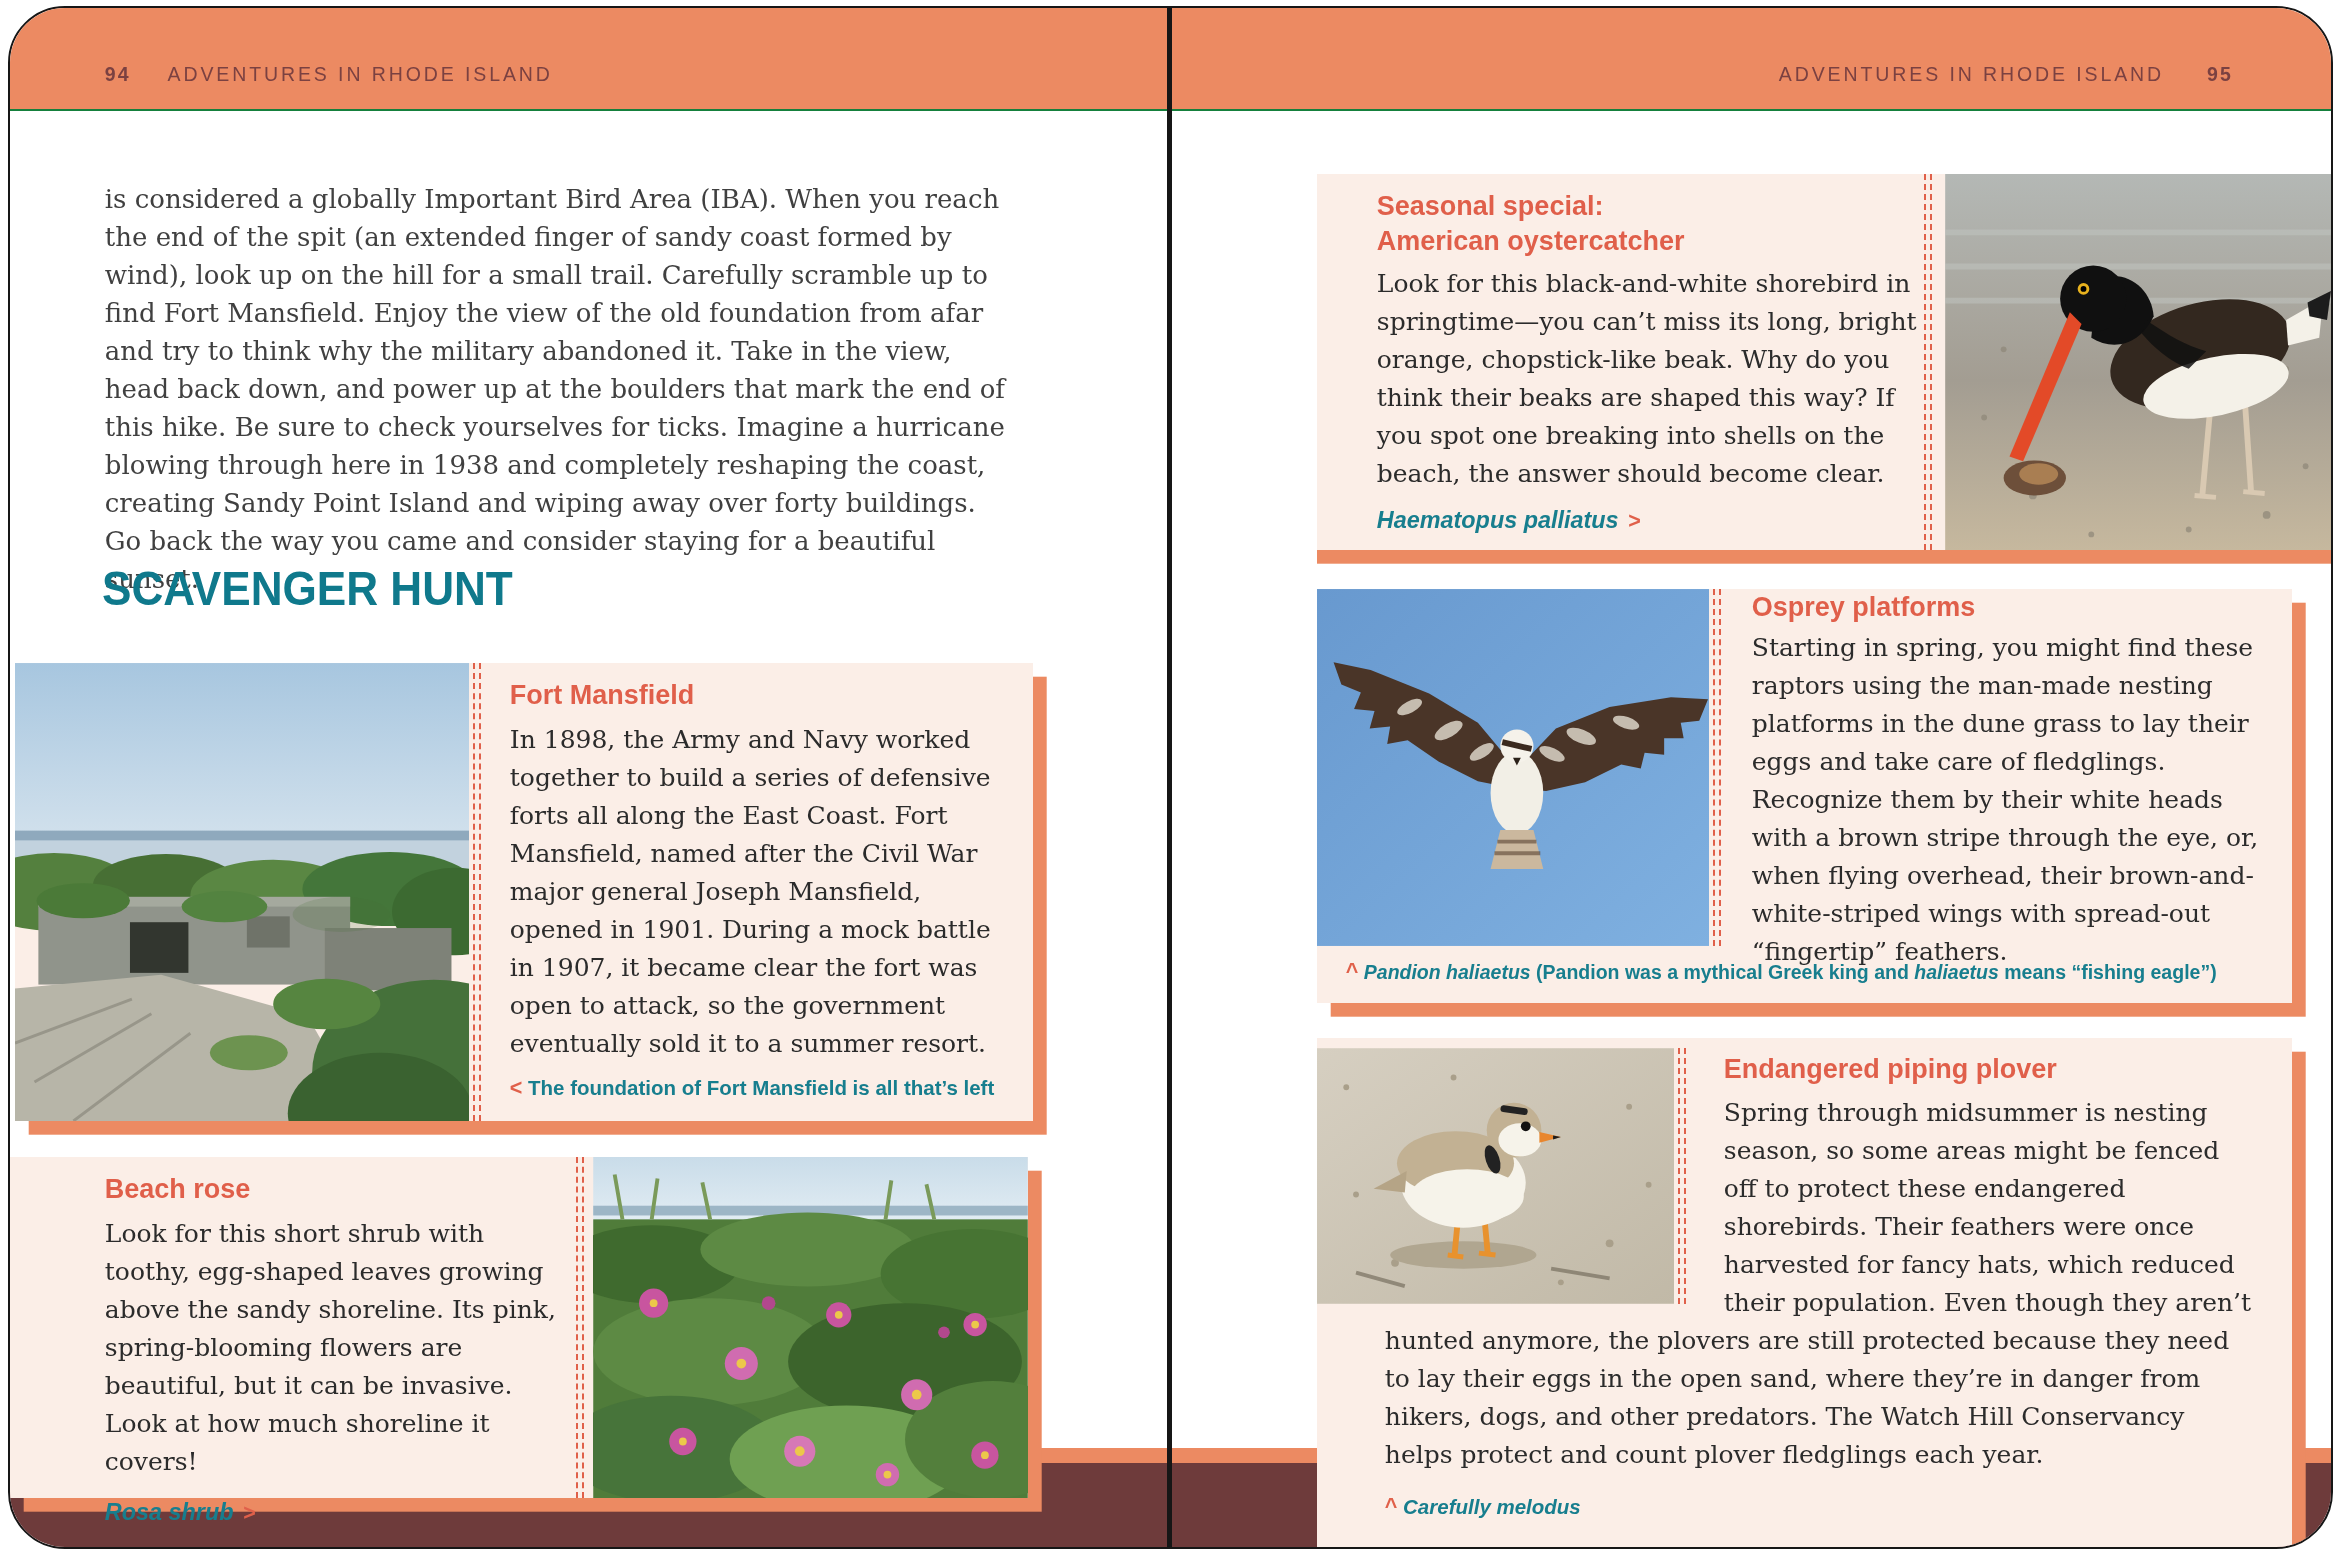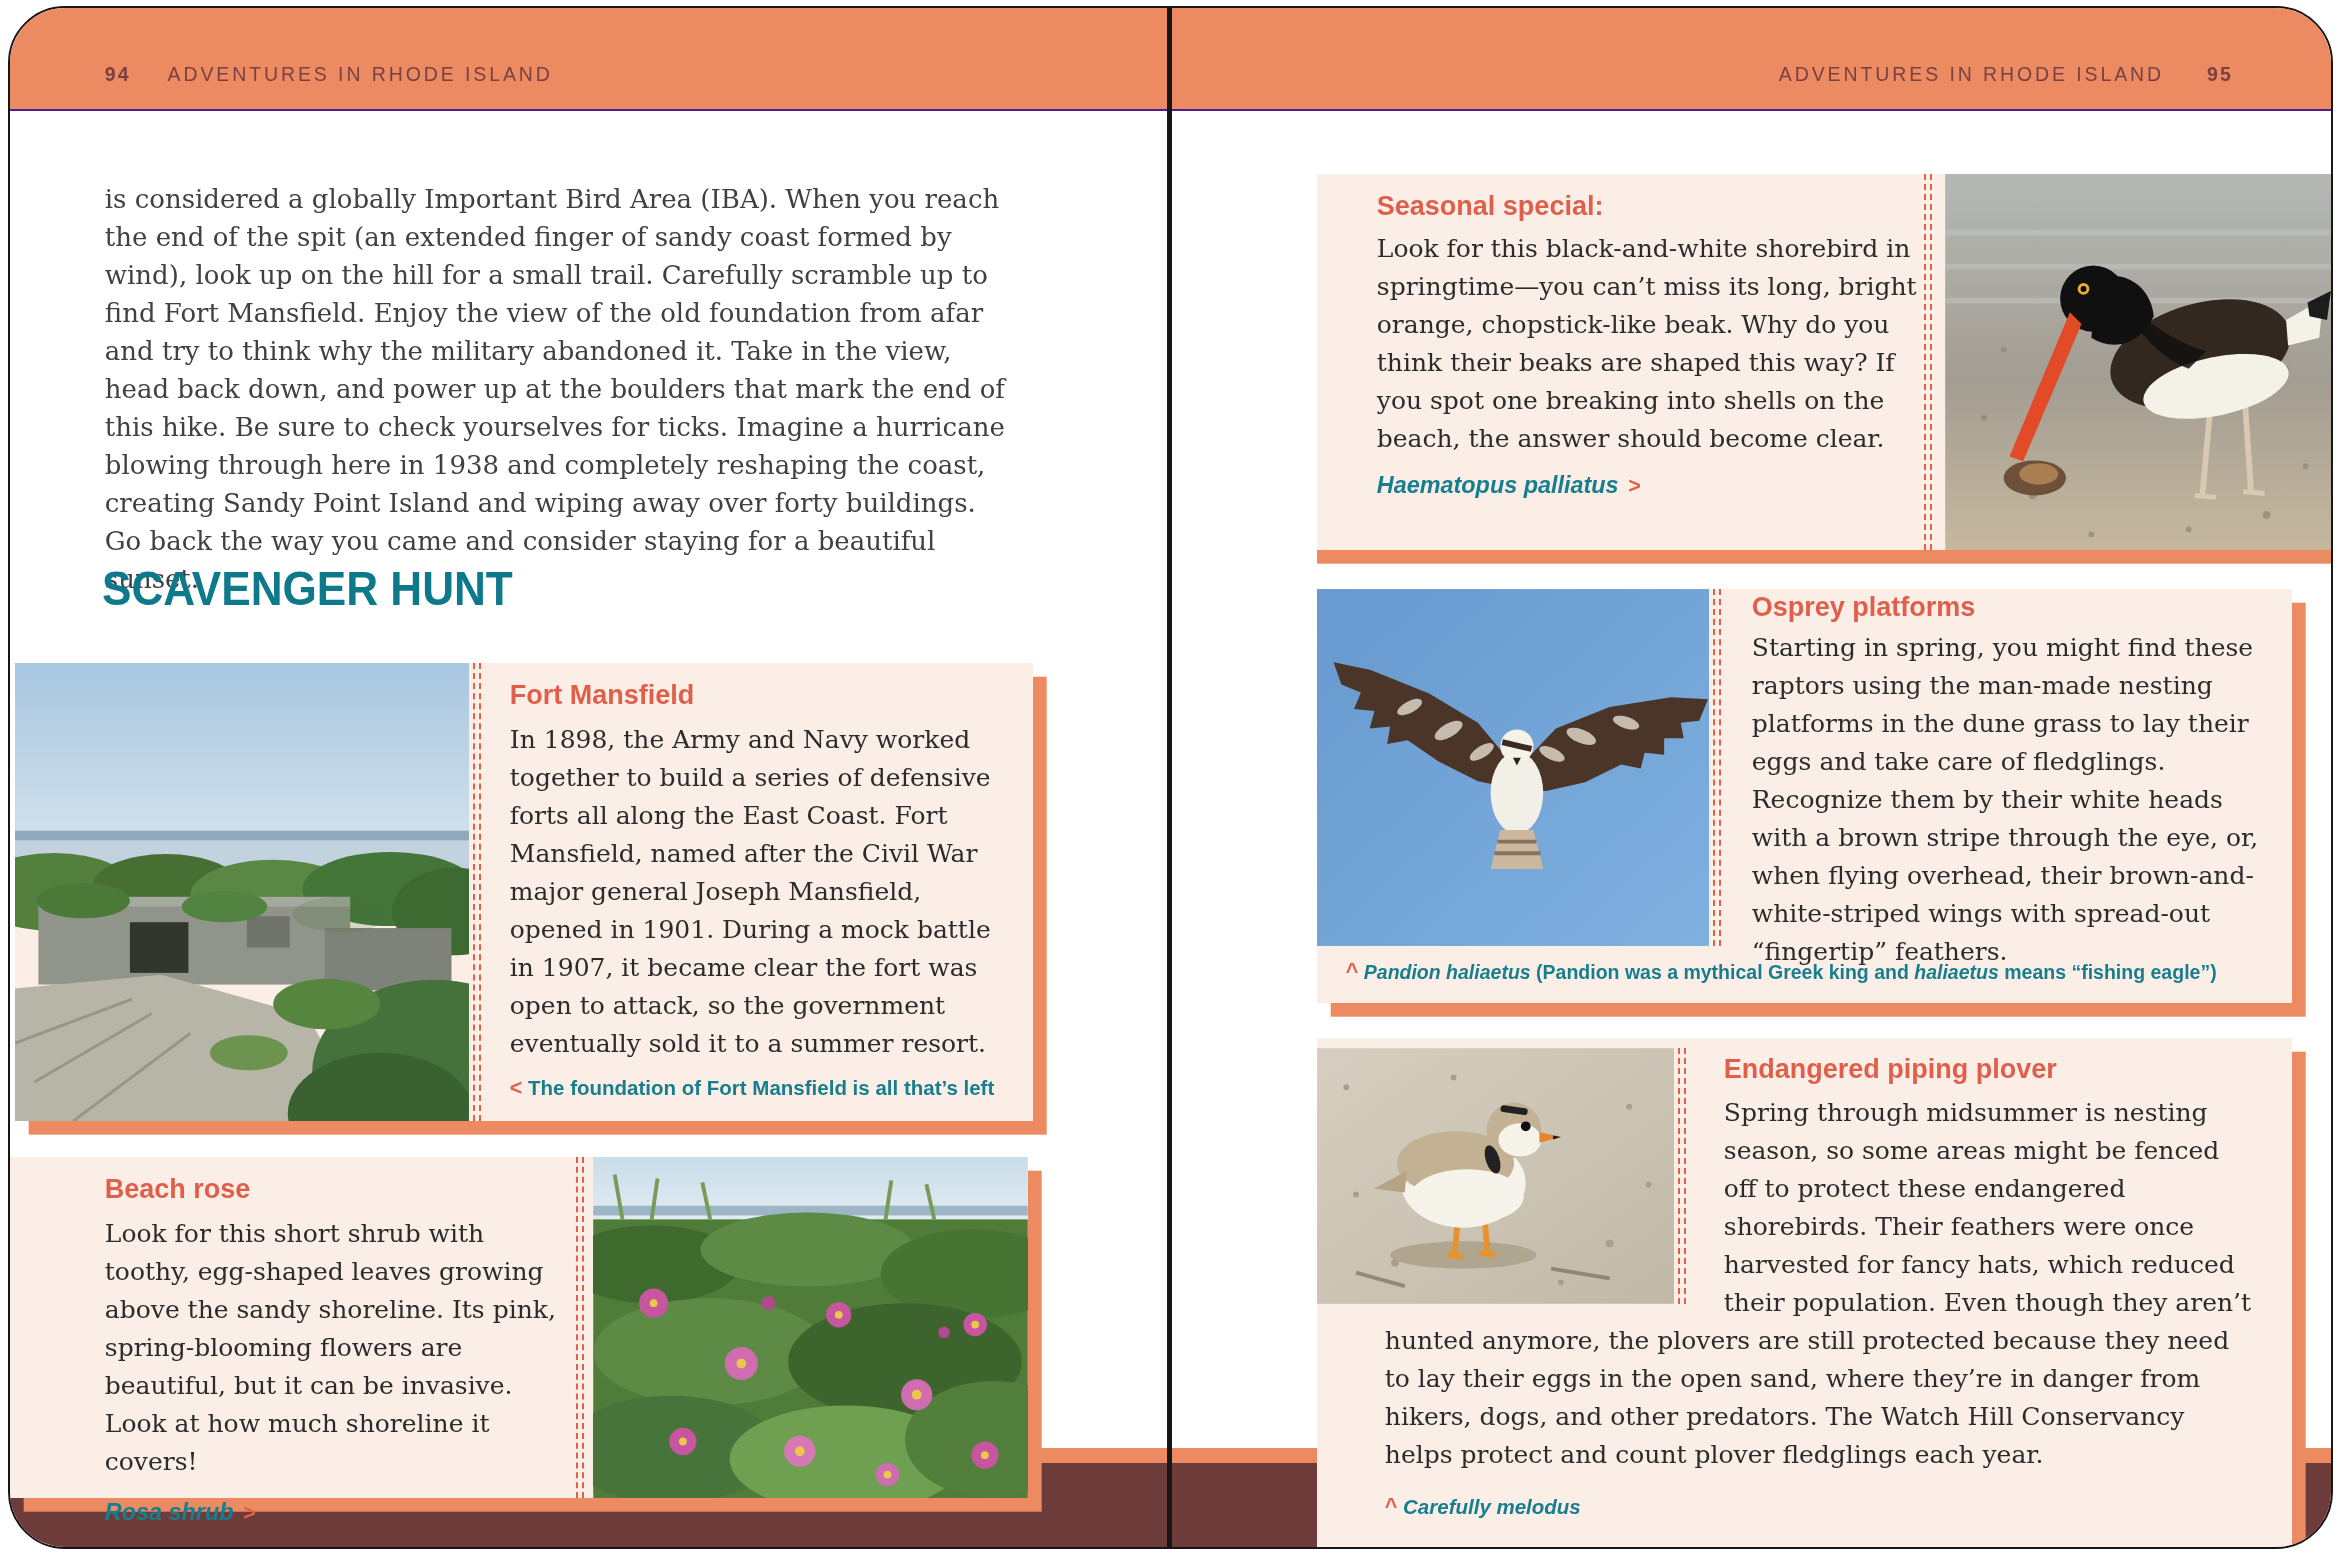--- a/index.html
+++ b/index.html
@@ -11,7 +11,7 @@
           overflow:hidden; }
   
   .header { position:absolute; top:0; left:0; right:0; height:103px;
-            background:#ec8a62; border-bottom:2px solid #4c1d95; z-index:5; }
+            background:#ec8a62; border-bottom:2px solid #15803d; z-index:5; }
   .header-left { position:absolute; left:95px; bottom:23.4px; display:flex; gap:37px;
                  font-size:19.5px; letter-spacing:2.9px; color:#7b4141; font-weight:500; }
   .header-right { position:absolute; right:98px; bottom:23.4px; display:flex; gap:43px;

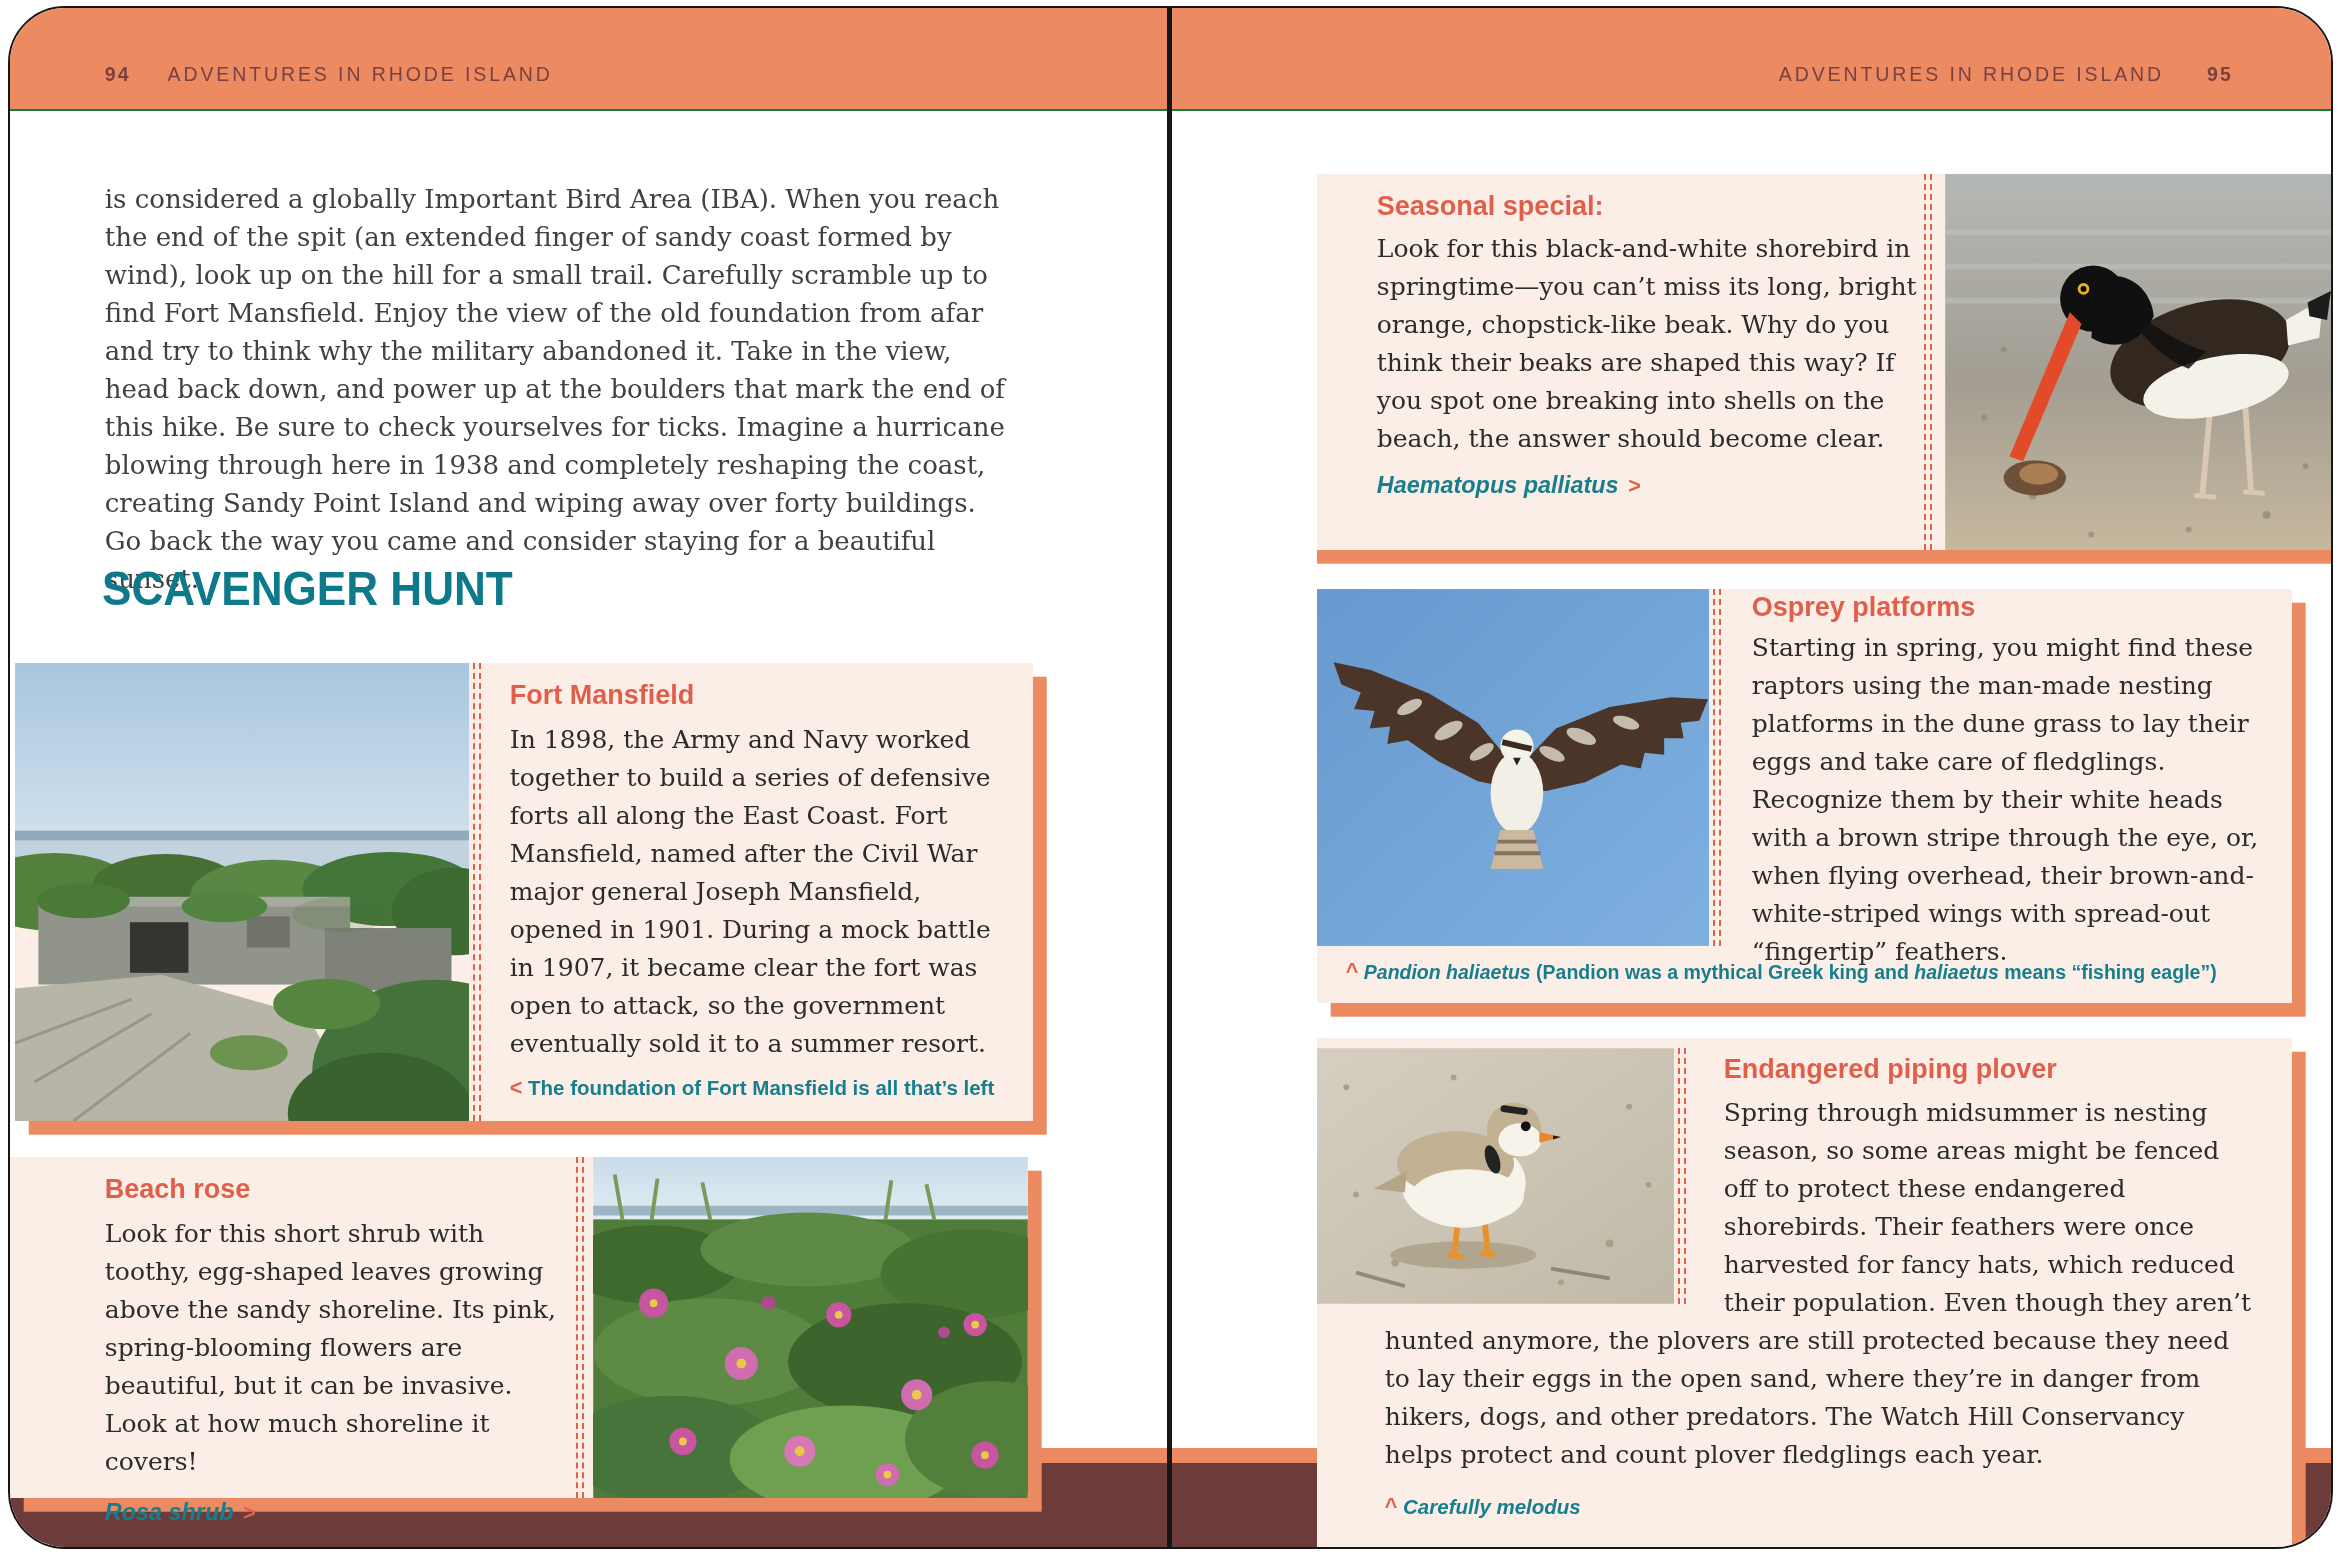--- a/index.html
+++ b/index.html
@@ -205,6 +205,7 @@
     <div class="card oyster-card shadow-b">
       <div class="oyster-text">
         <div class="card-title">Seasonal special:</div>
+        <div class="card-title">American oystercatcher</div>
         <div class="card-body">Look for this black-and-white shorebird in springtime—you can’t miss its long, bright orange, chopstick-like beak. Why do you think their beaks are shaped this way? If you spot one breaking into shells on the beach, the answer should become clear.</div>
         <div class="species-row oyster-species">
           <span class="species">Haematopus palliatus</span>

